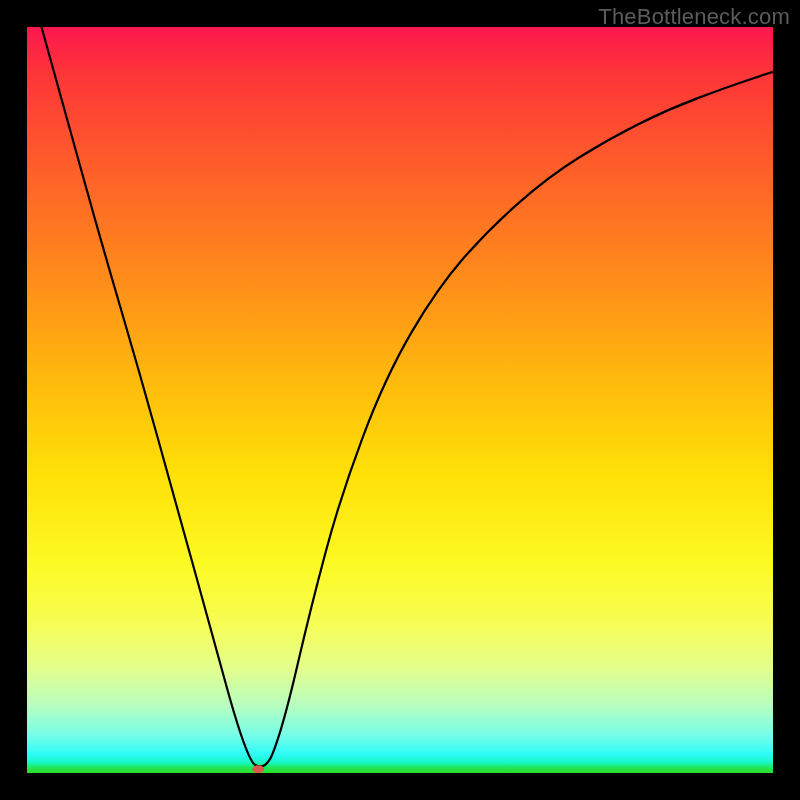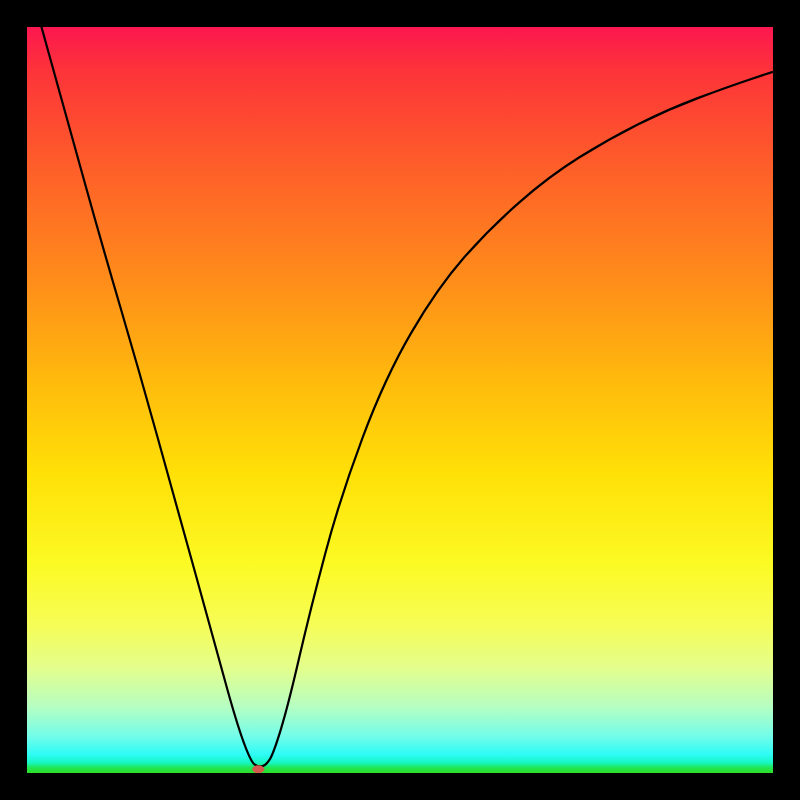--- a/index.html
+++ b/index.html
@@ -78,6 +78,7 @@
 <body>
 
 <div class="frame">
+  <div class="watermark">TheBottleneck.com</div>
   <div class="plot">
     <div class="gradient"></div>
     <svg class="curve" viewBox="0 0 746 746" preserveAspectRatio="none">

